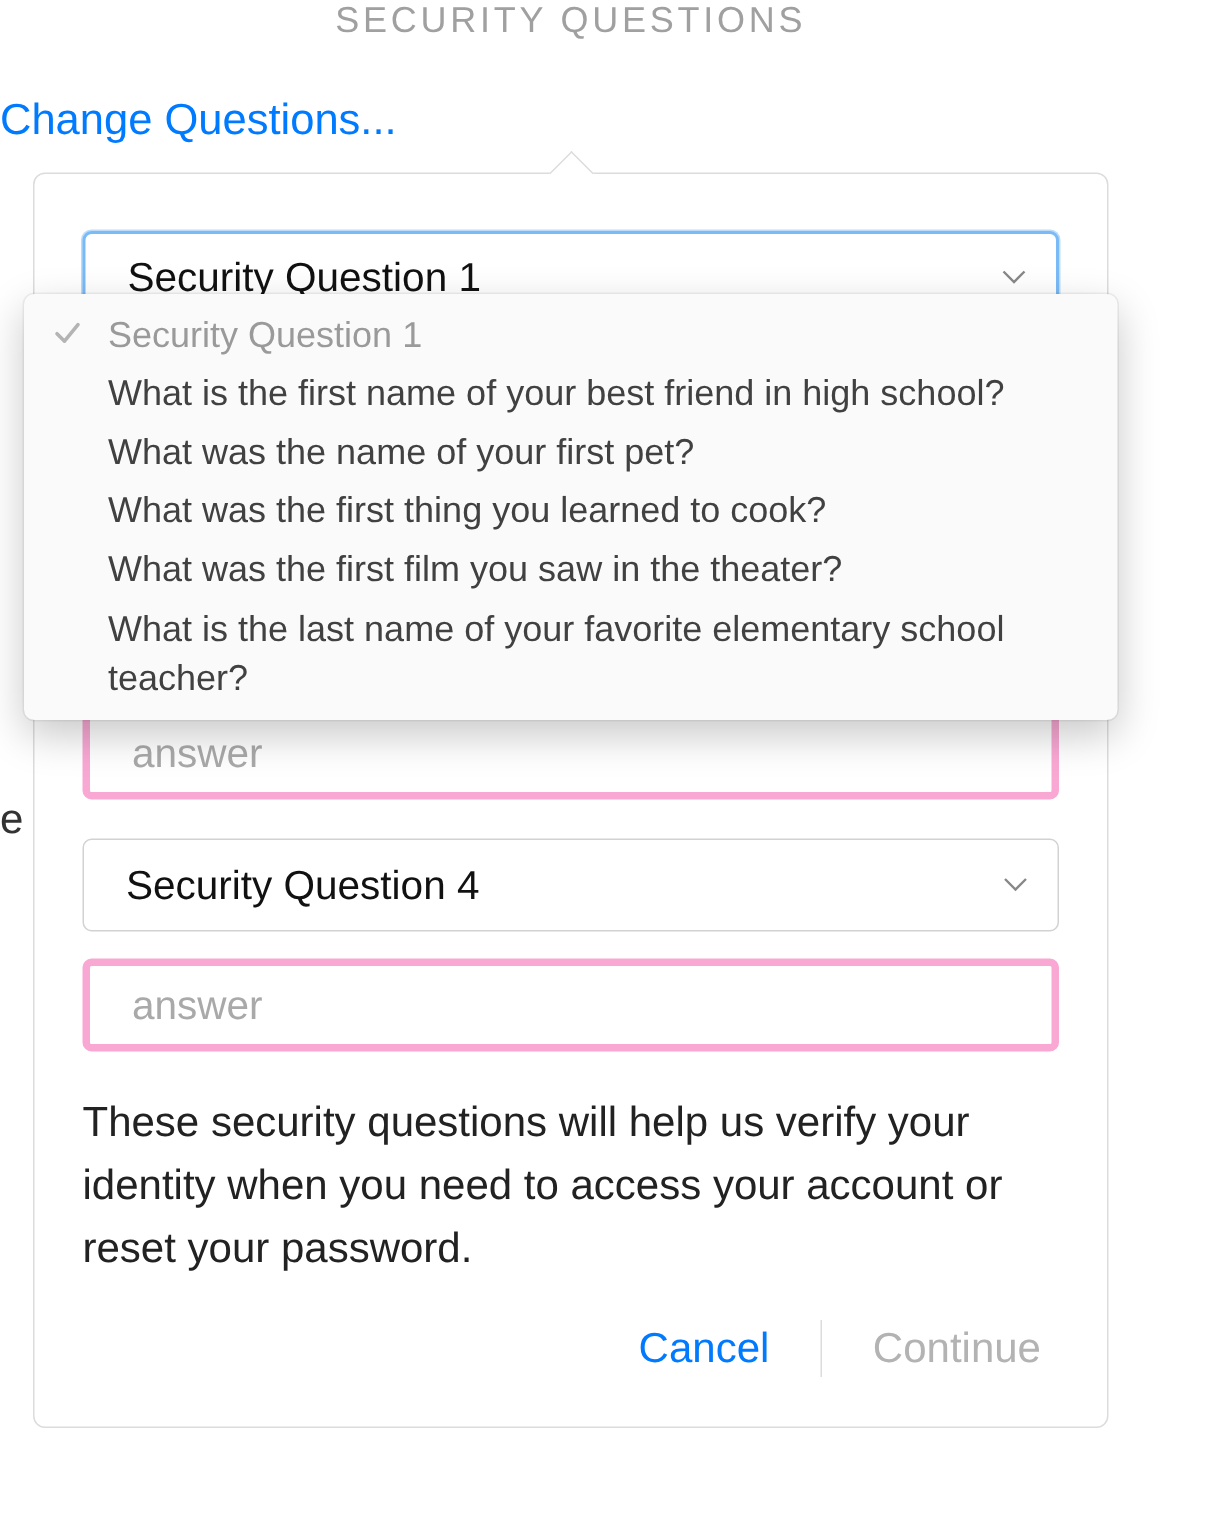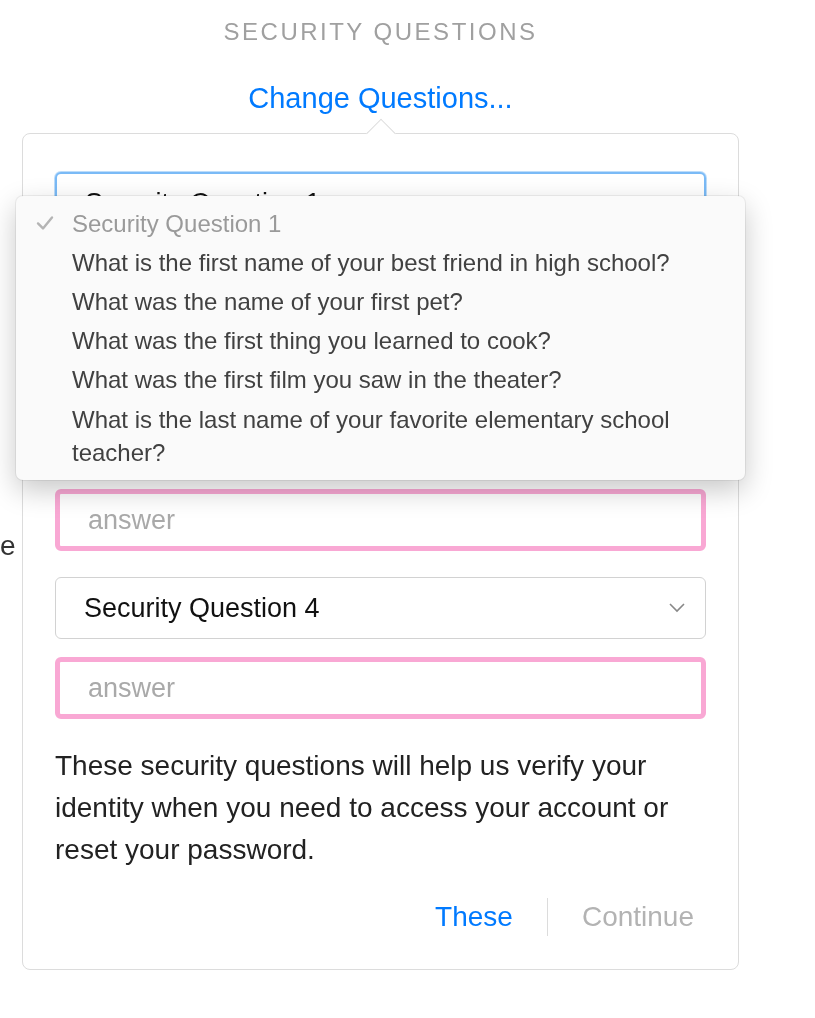--- a/index.html
+++ b/index.html
@@ -14,7 +14,6 @@
       position: relative;
       width: 761px;
       height: 1018px;
-      padding-top: 18px;
     }
     .header-title {
       text-align: center;

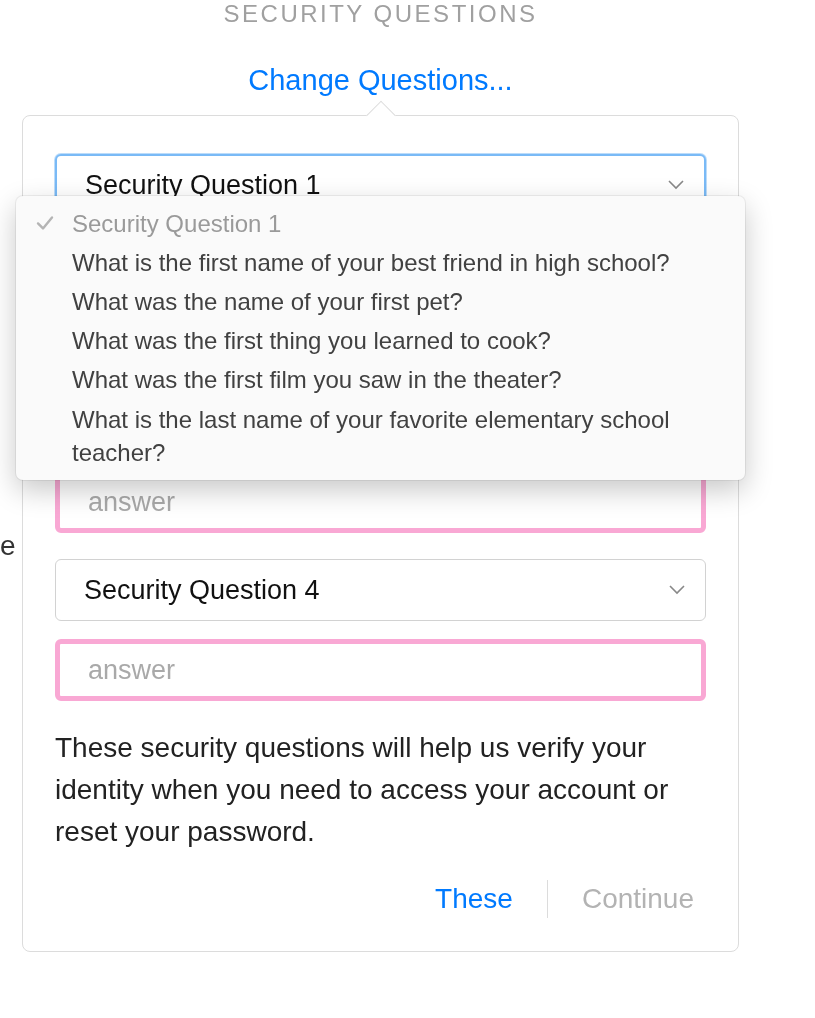--- a/index.html
+++ b/index.html
@@ -25,7 +25,6 @@
     }
     .change-link {
       display: block;
-      text-align: center;
       font-size: 29px;
       color: #007aff;
       font-weight: 400;

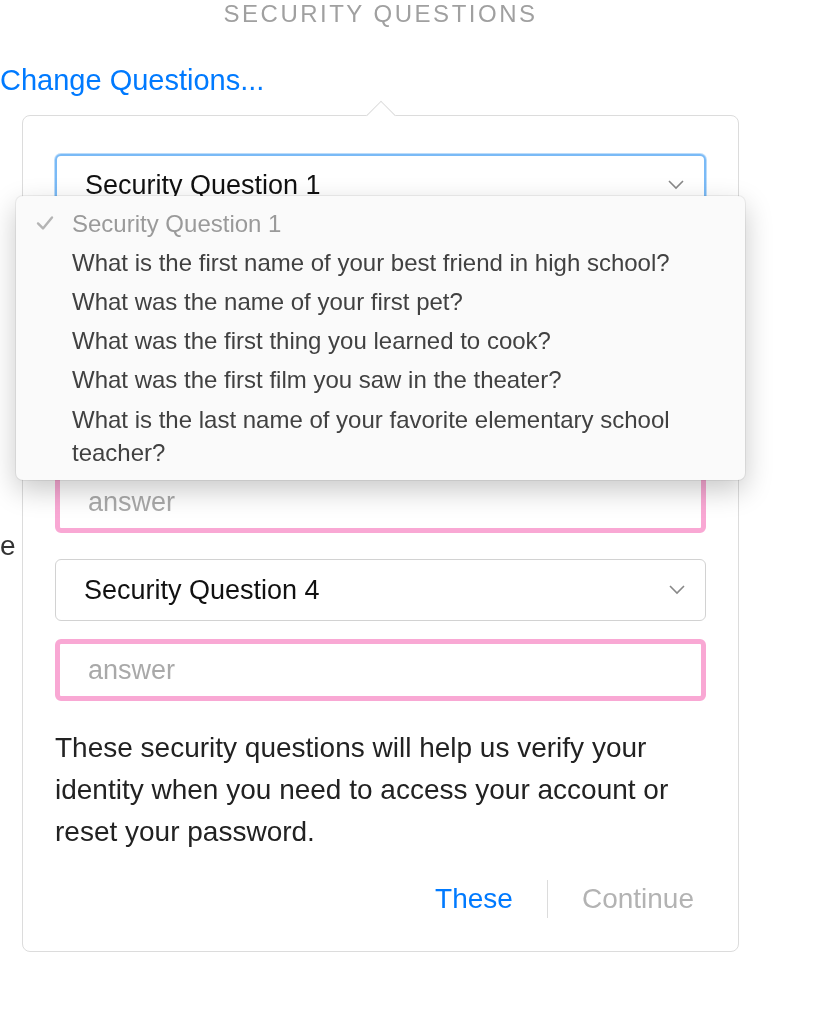--- a/index.html
+++ b/index.html
@@ -212,7 +212,7 @@
     <div class="help-text">These security questions will help us verify your identity when you need to access your account or reset your password.</div>
 
     <div class="button-row">
-      <button class="btn-cancel">These</button>
+      <button class="btn-cancel">Cancel</button>
       <div class="btn-divider"></div>
       <button class="btn-continue" disabled="">Continue</button>
     </div>

